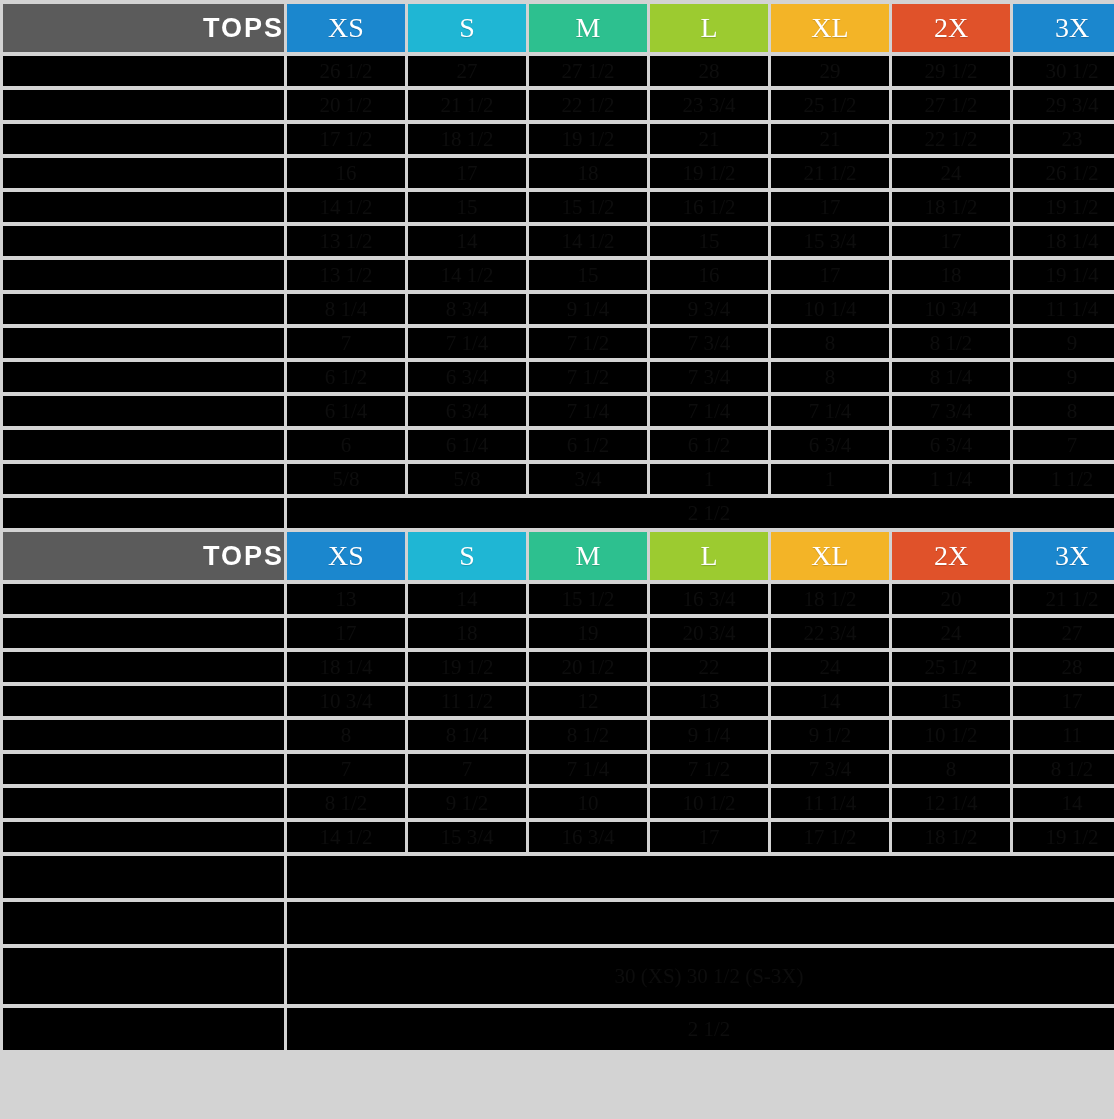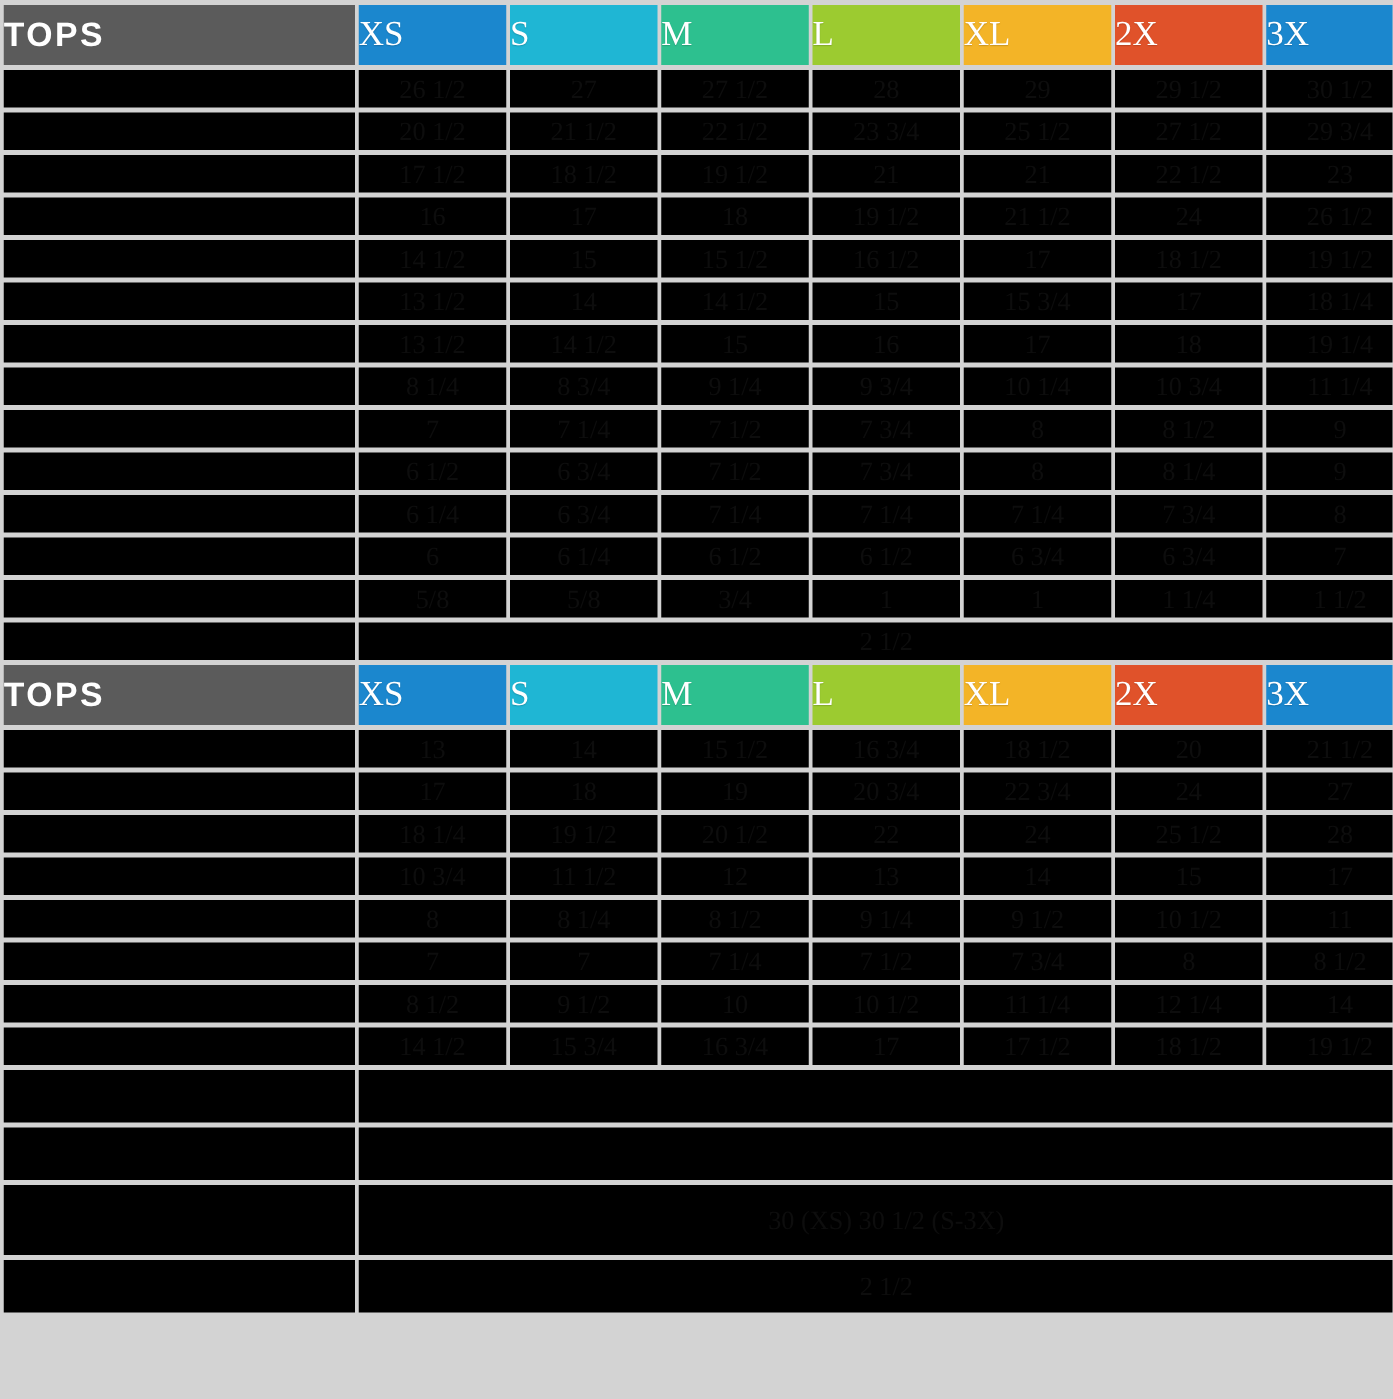--- a/index.html
+++ b/index.html
@@ -32,7 +32,7 @@
     font-weight:bold;
     font-size:27px;
     letter-spacing:2px;
-    text-align:left;
+    text-align:right;
     height:48px;
     vertical-align:middle;
   }

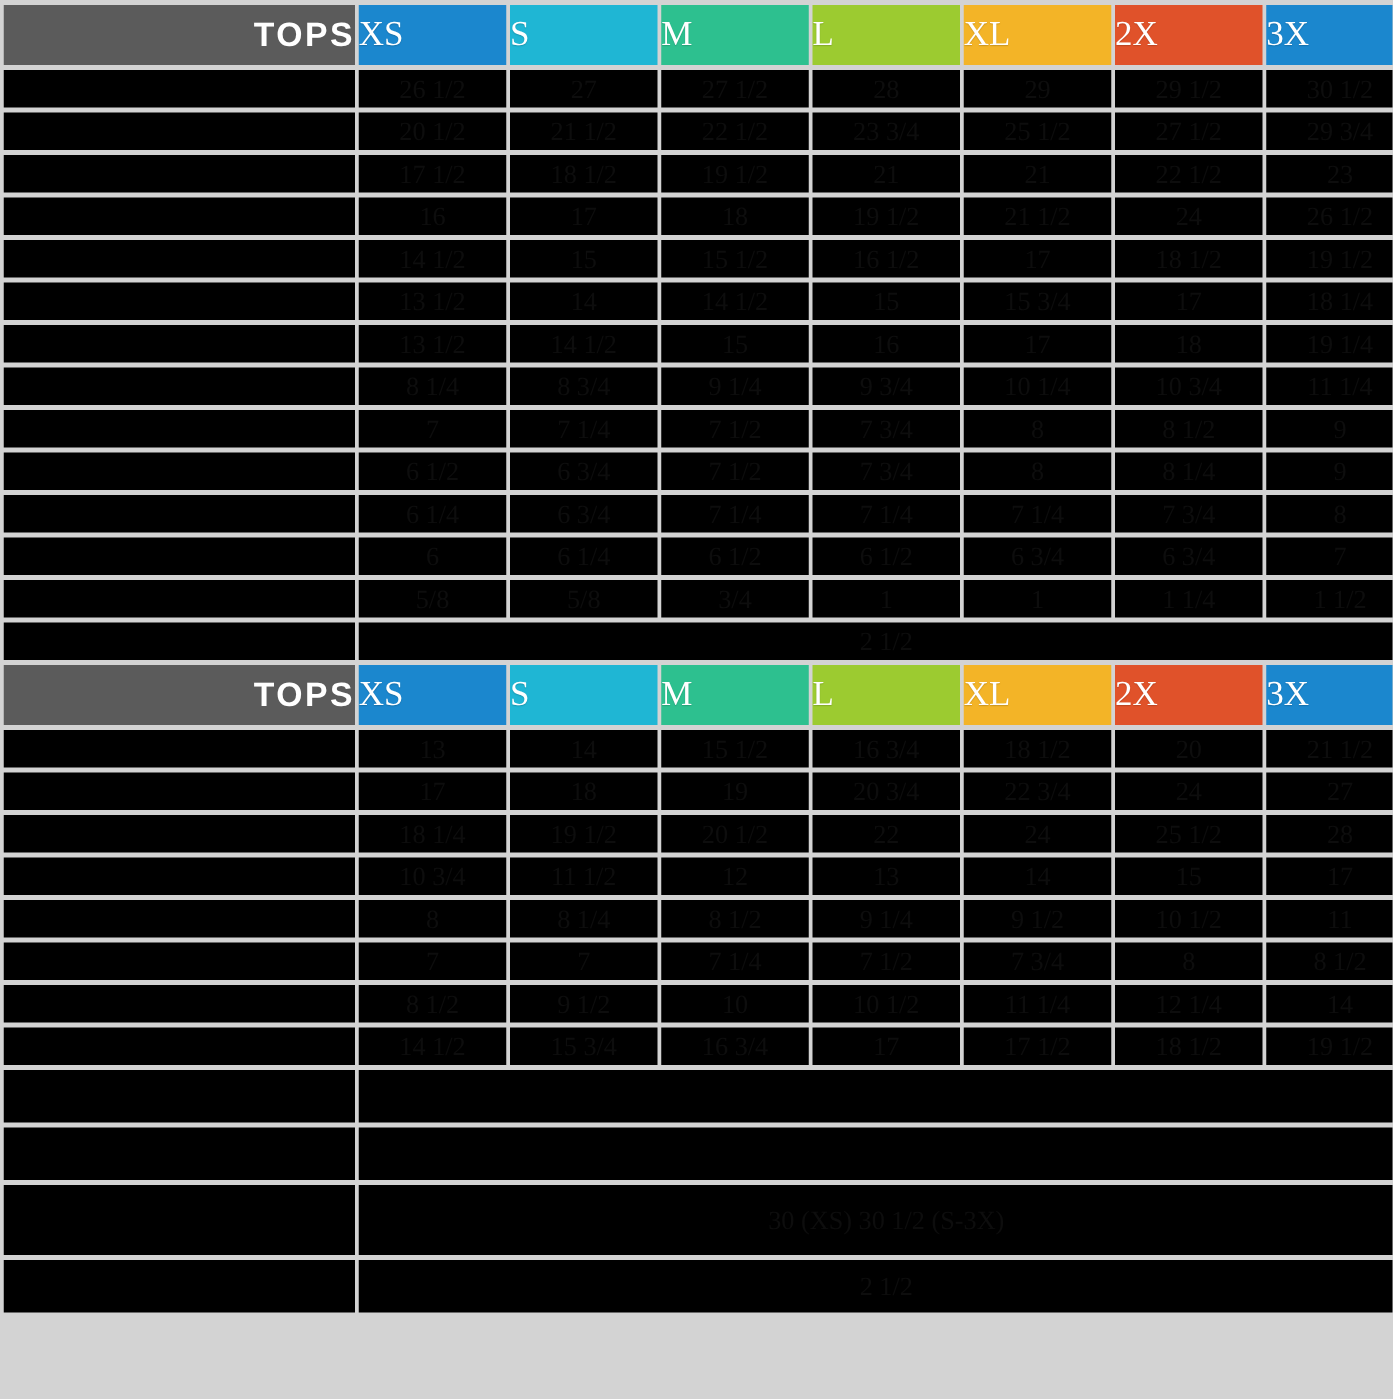--- a/index.html
+++ b/index.html
@@ -40,7 +40,7 @@
     color:#ffffff;
     font-family:"Liberation Serif", serif;
     font-size:28px;
-    text-align:left;
+    text-align:center;
     height:48px;
     vertical-align:middle;
     text-shadow:0 1px 1px rgba(0,0,0,.18);

